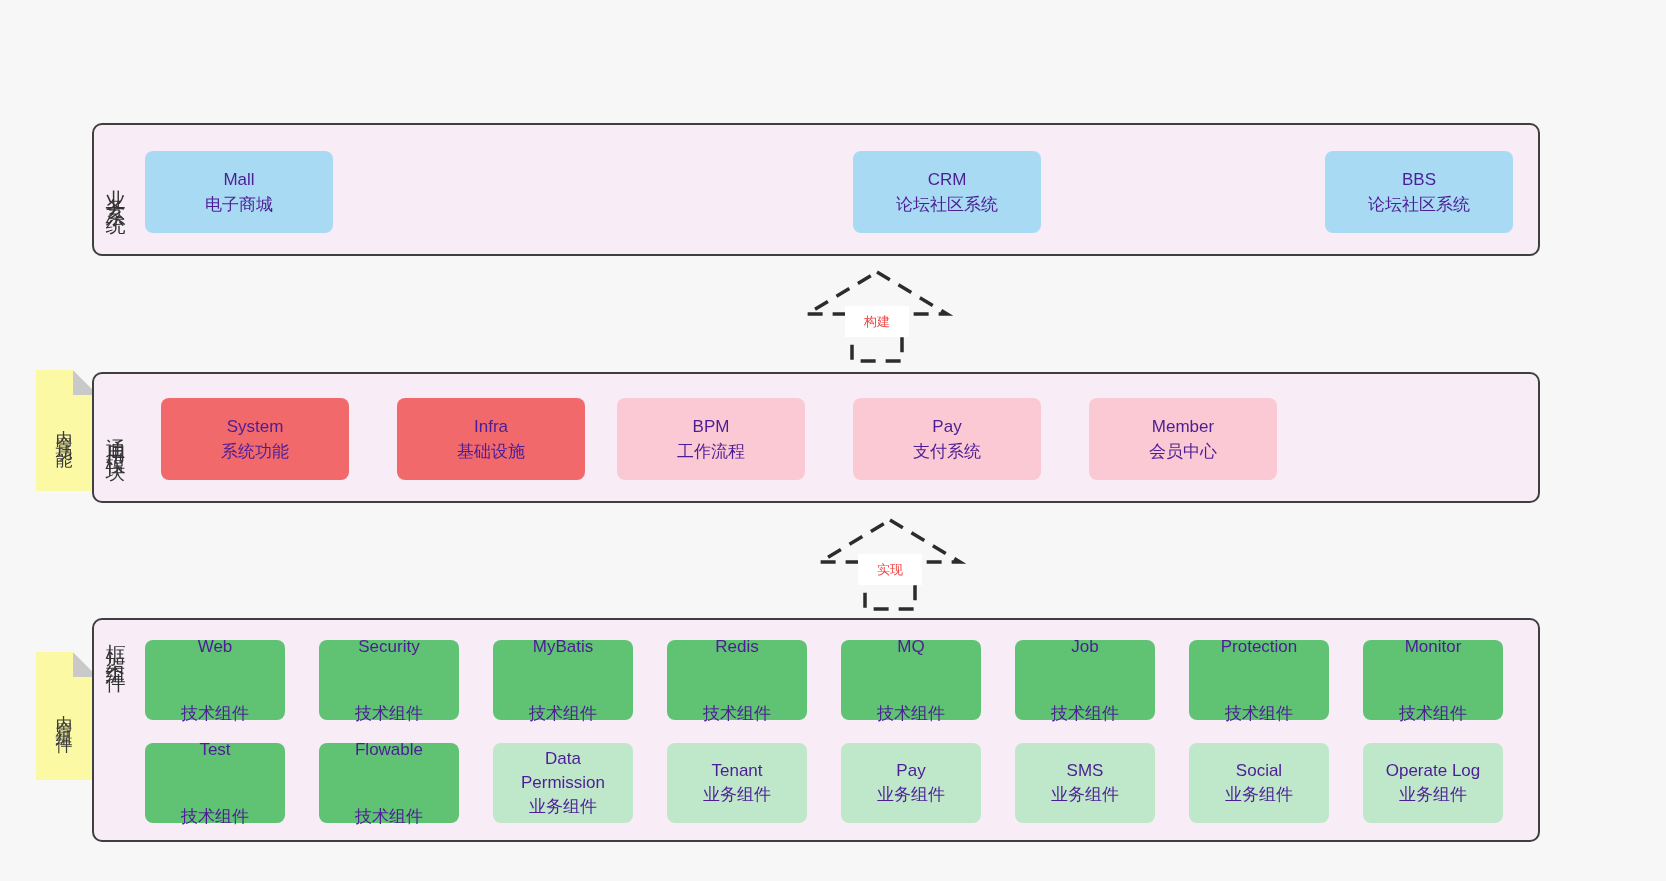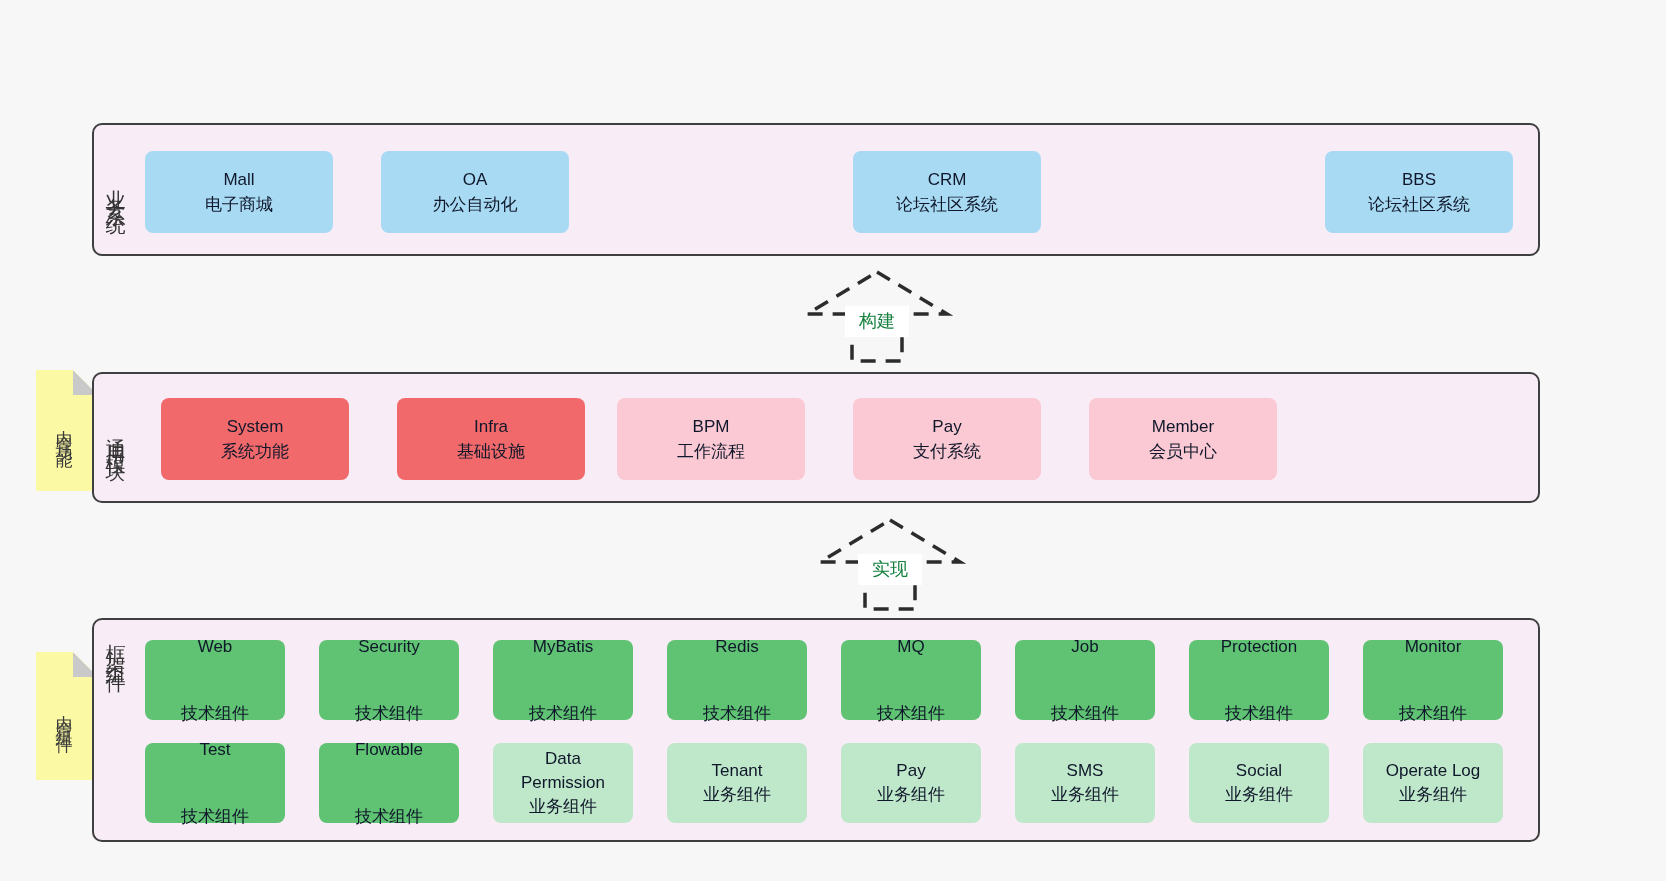--- a/index.html
+++ b/index.html
@@ -45,7 +45,7 @@
   .box {
     position:absolute; width:188px; height:82px; border-radius:8px;
     display:flex; flex-direction:column; justify-content:center; align-items:center;
-    text-align:center; font-size:17px; line-height:25px; color:#0f172a;
+    text-align:center; font-size:17px; line-height:25px; color:#4c1d95;
   }
   .panel1 .box { top:26px; }
   .panel2 .box { top:24px; }

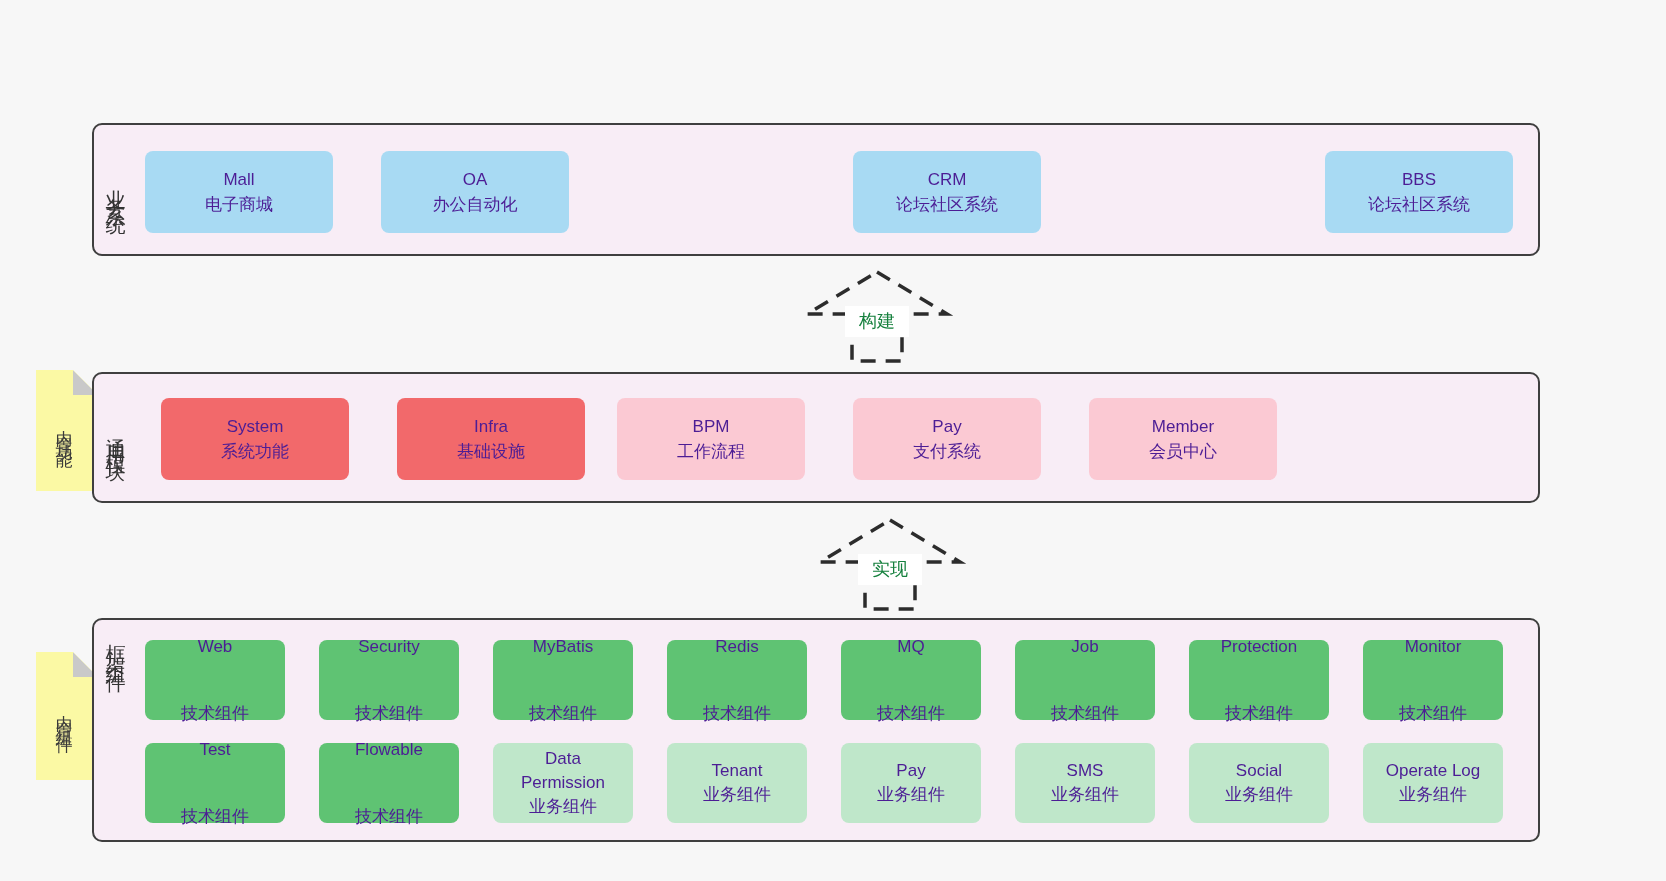--- a/index.html
+++ b/index.html
@@ -93,10 +93,6 @@
       <span class="nm">Mall</span>
       <span class="ds">电子商城</span>
     </div>
-    <div class="box blue c6-2">
-      <span class="nm">OA</span>
-      <span class="ds">办公自动化</span>
-    </div>
     <div class="box blue c6-4">
       <span class="nm">CRM</span>
       <span class="ds">论坛社区系统</span>

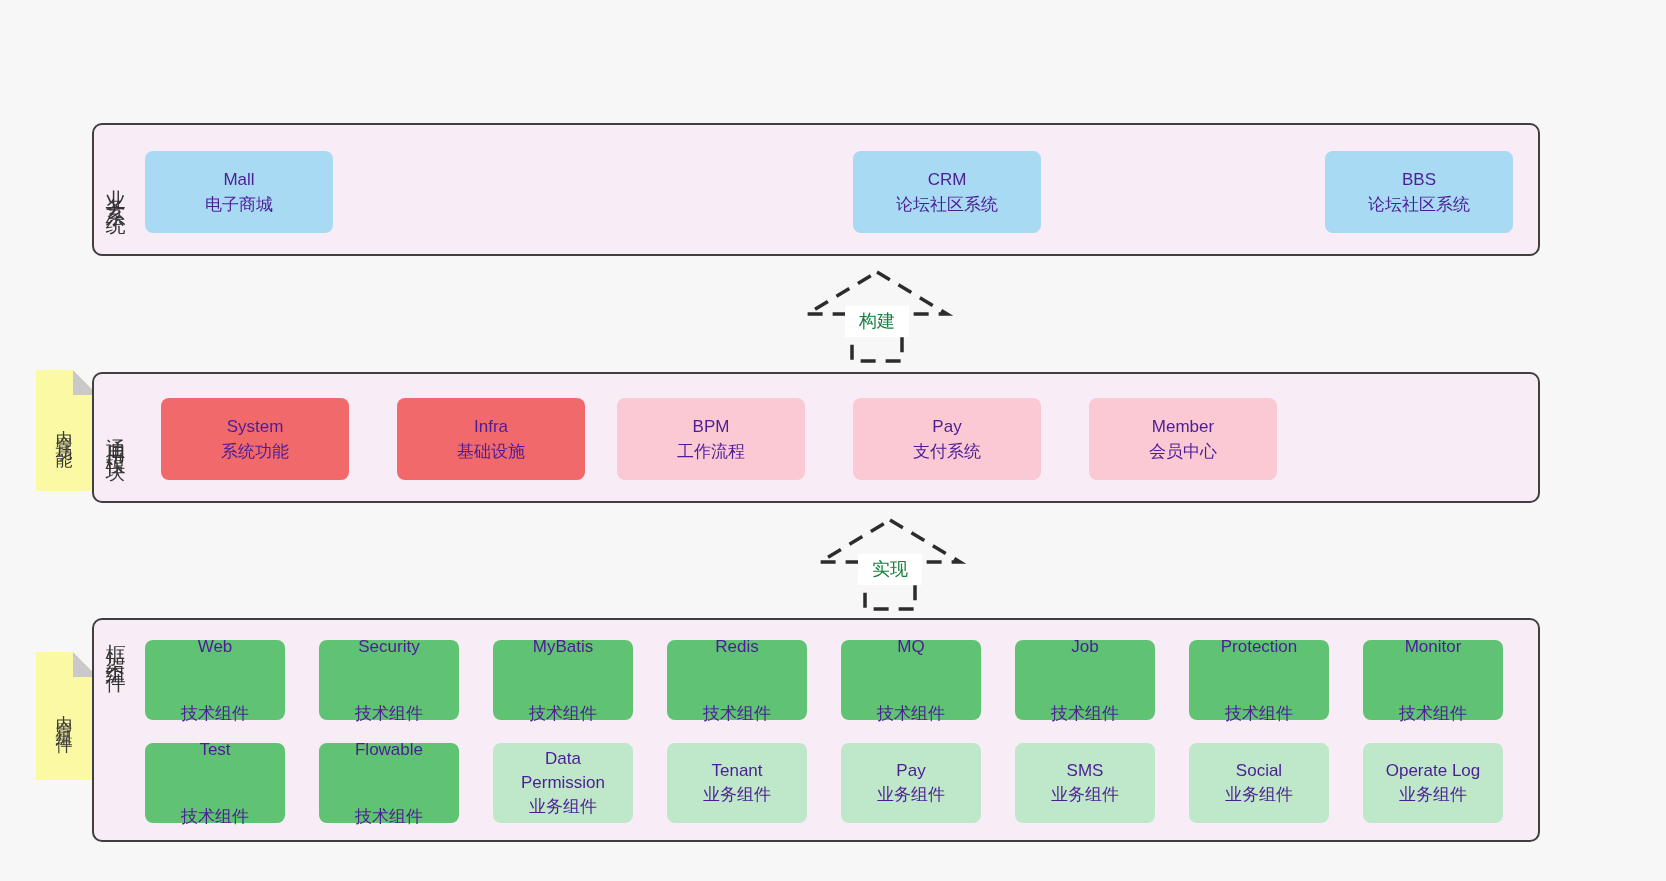--- a/index.html
+++ b/index.html
@@ -70,7 +70,7 @@
   .arrow-label {
     position:absolute; left:50%; top:38px; transform:translateX(-50%);
     width:64px; height:31px; line-height:31px; text-align:center;
-    background:#ffffff; font-size:18px; color:#15803d;
+    background:#ffffff; font-size:13px; color:#ef4444;
   }
 </style>
 </head>

